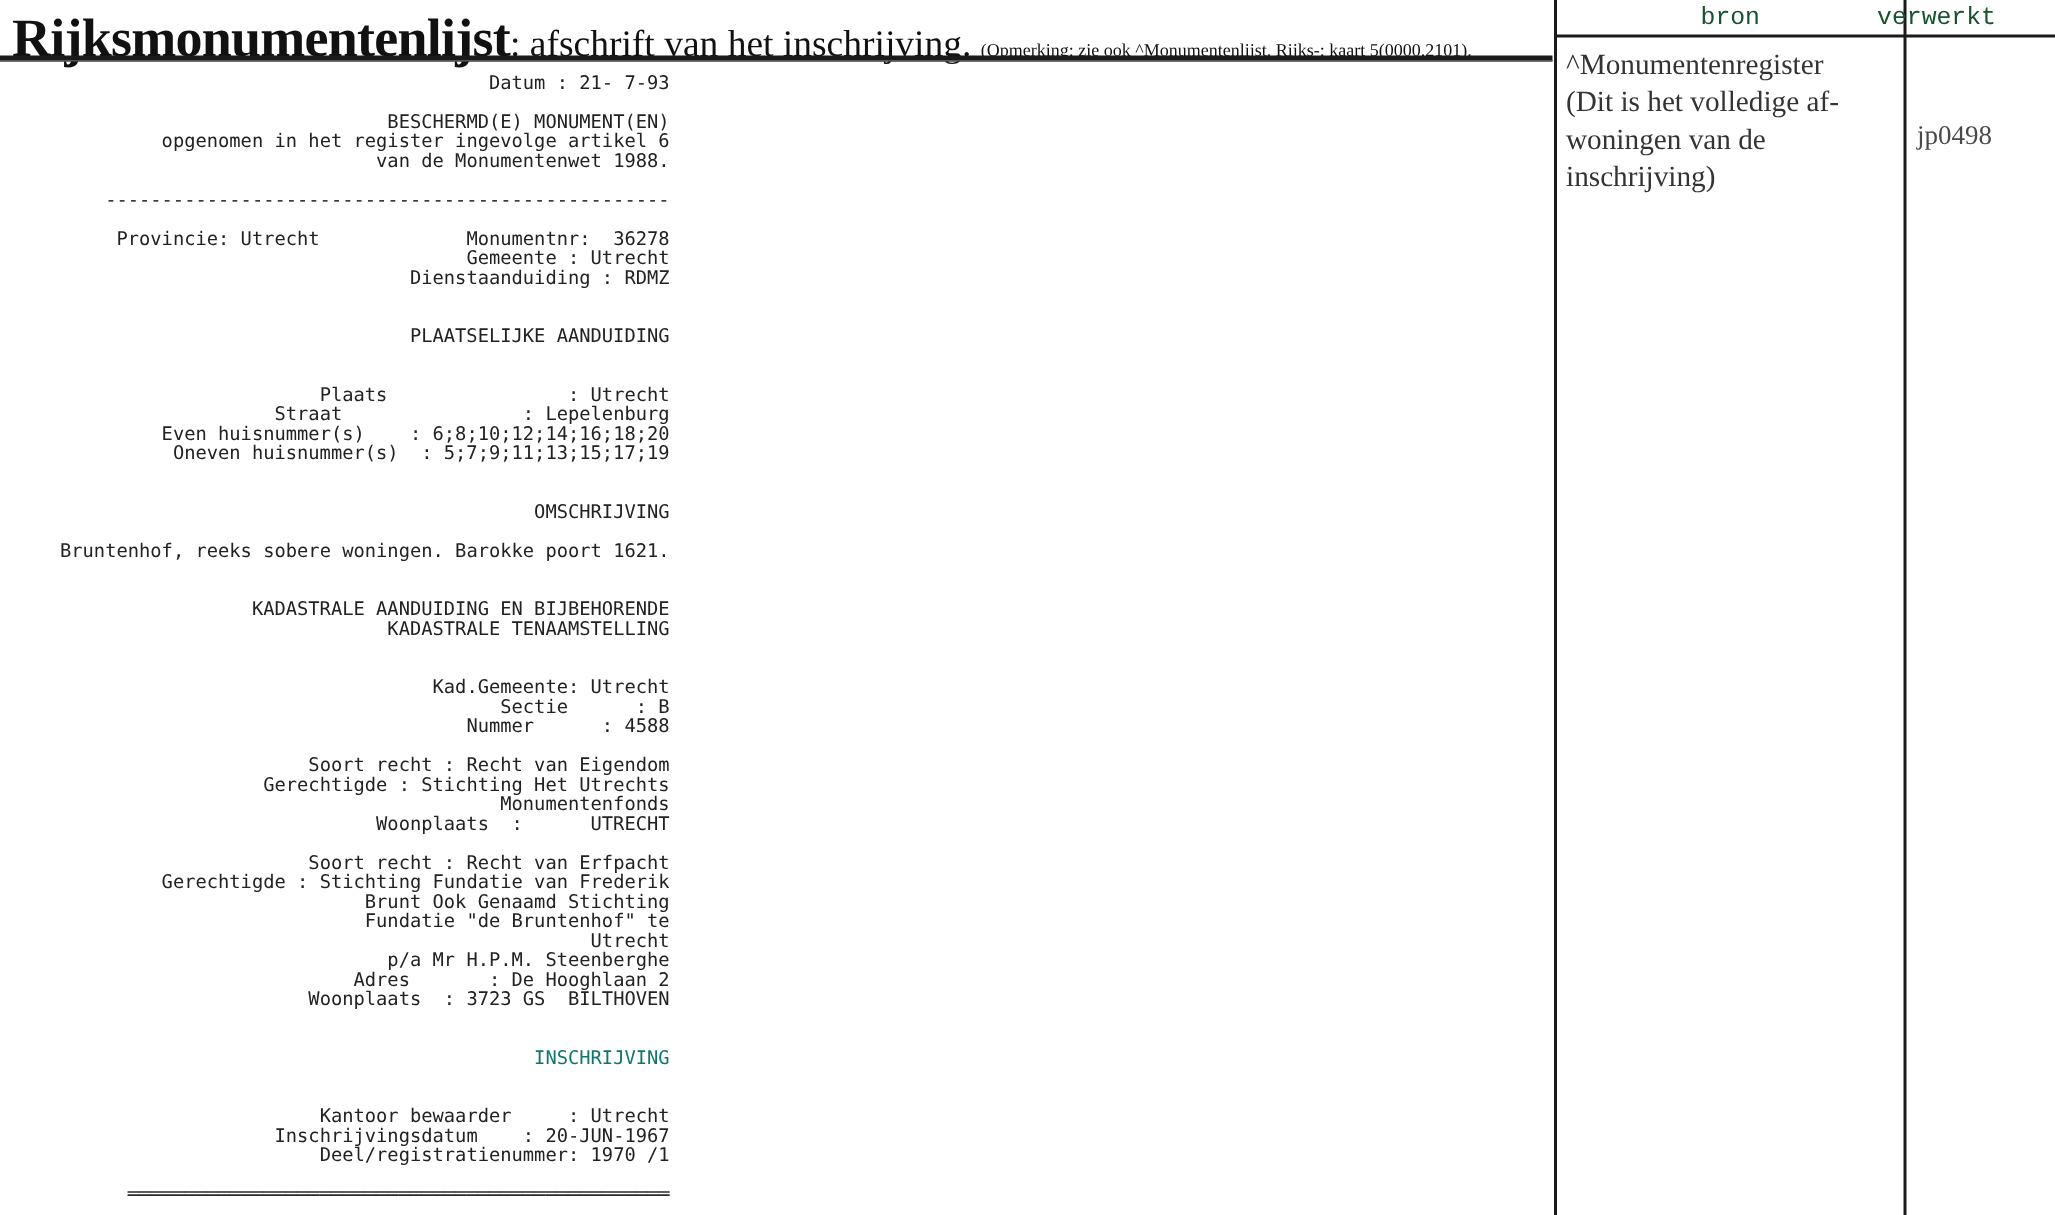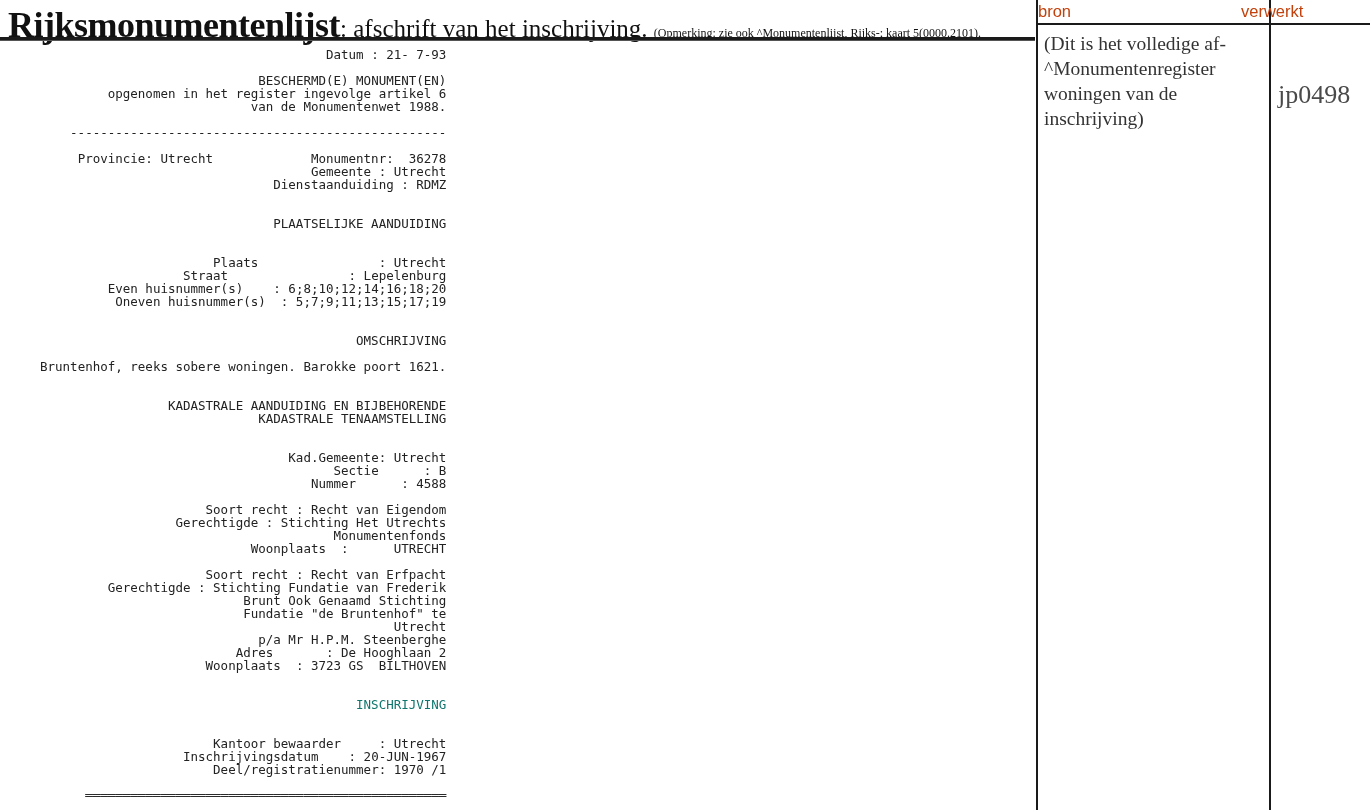--- a/index.html
+++ b/index.html
@@ -40,8 +40,8 @@
 
   .col-label {
     position:absolute; top:2px;
-    font-family:Liberation Sans, sans-serif;
-    font-size:16.5px; color:#c2410c; text-align:left;
+    font-family:Liberation Mono, monospace;
+    font-size:16.5px; color:#14532d; text-align:center;
   }
   .bron-label     { left:1038px; width:231px; }
   .verwerkt-label { left:1241px; width:100px; }

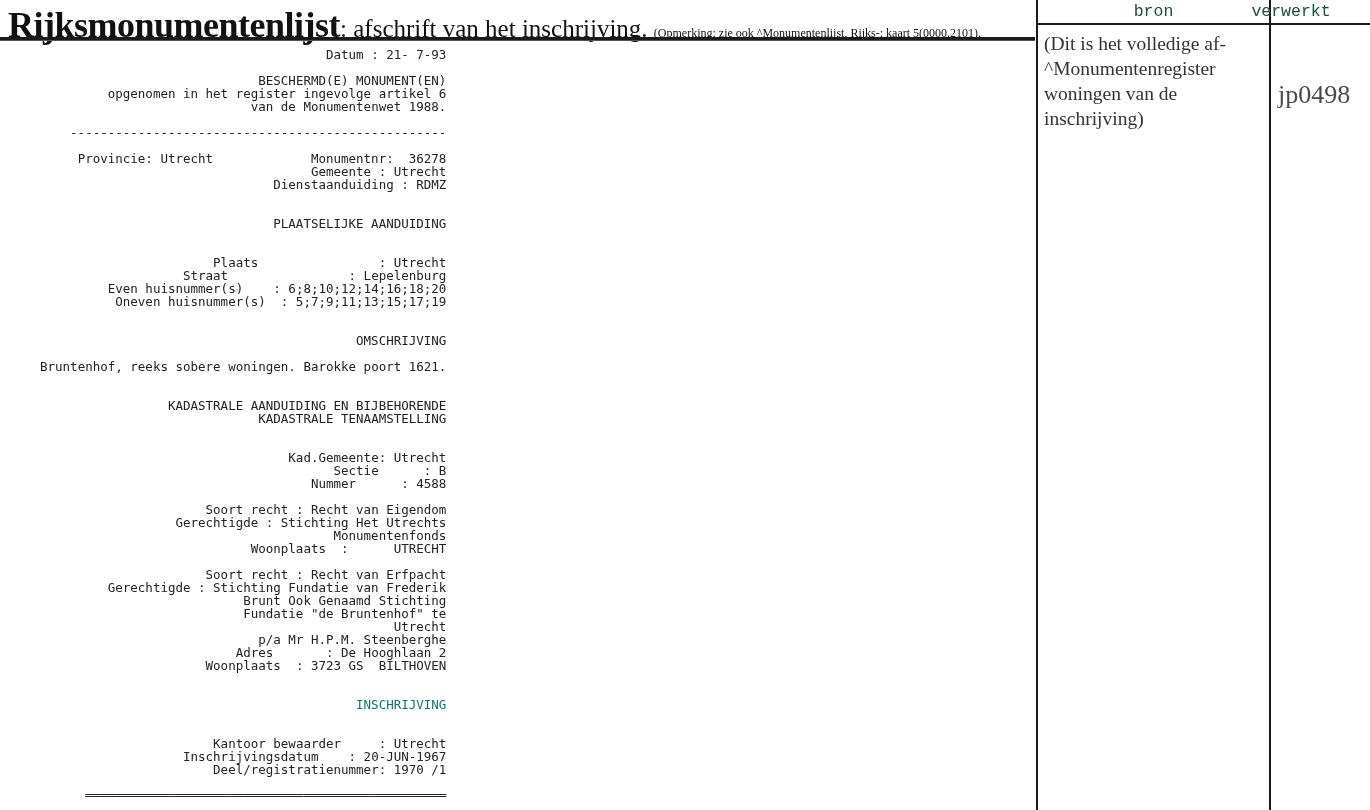--- a/index.html
+++ b/index.html
@@ -77,8 +77,8 @@
   <div class="col-label verwerkt-label">verwerkt</div>
 
   <div class="bron-content">
+      <div>^Monumentenregister</div>
       <div>(Dit is het volledige af-</div>
-      <div>^Monumentenregister</div>
       <div>woningen van de inschrijving)</div>
     </div>
 

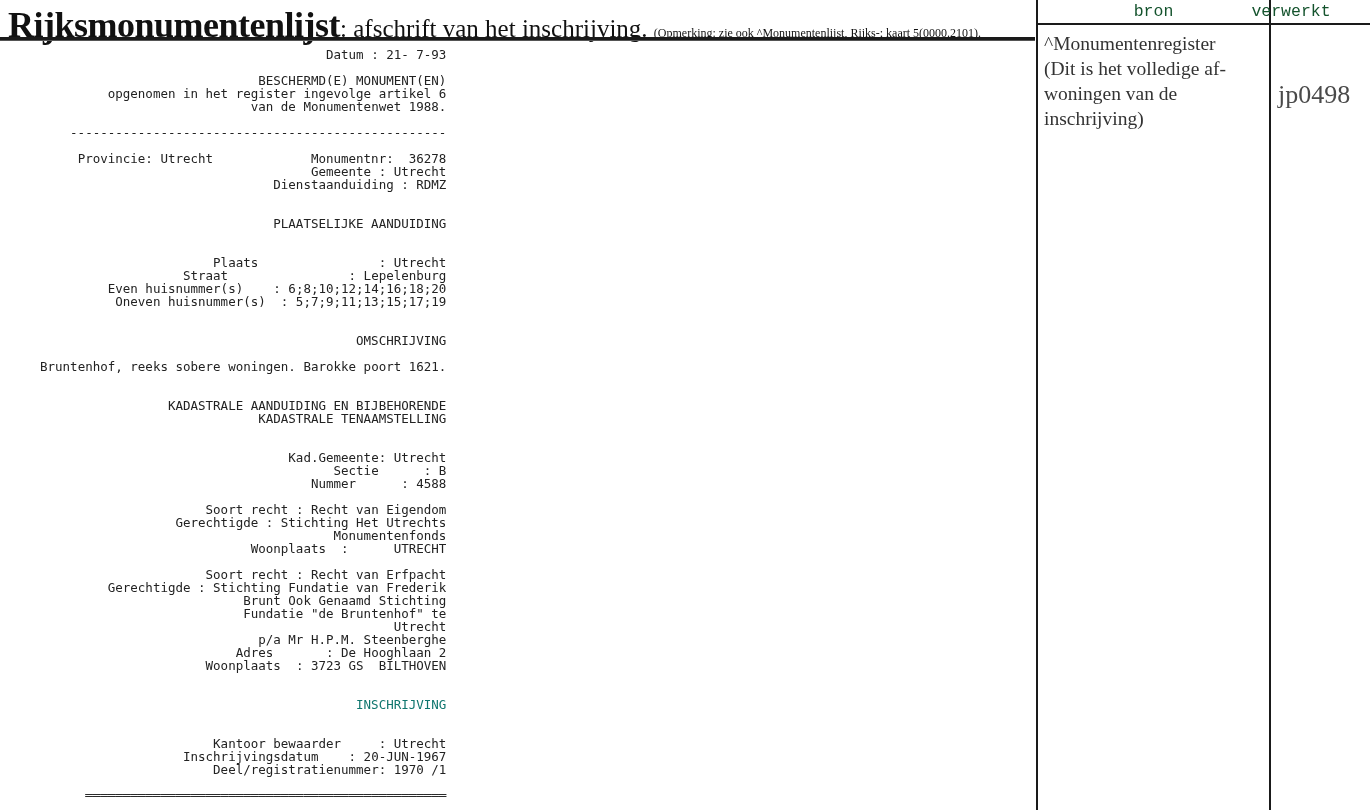--- a/index.html
+++ b/index.html
@@ -54,7 +54,7 @@
   .verwerkt-content {
     position:absolute; left:1278px; top:80px;
     font-family:"Liberation Serif", serif;
-    font-size:26px; color:#4a4a4a;
+    font-size:18px; color:#4a4a4a;
   }
 </style>
 </head>

